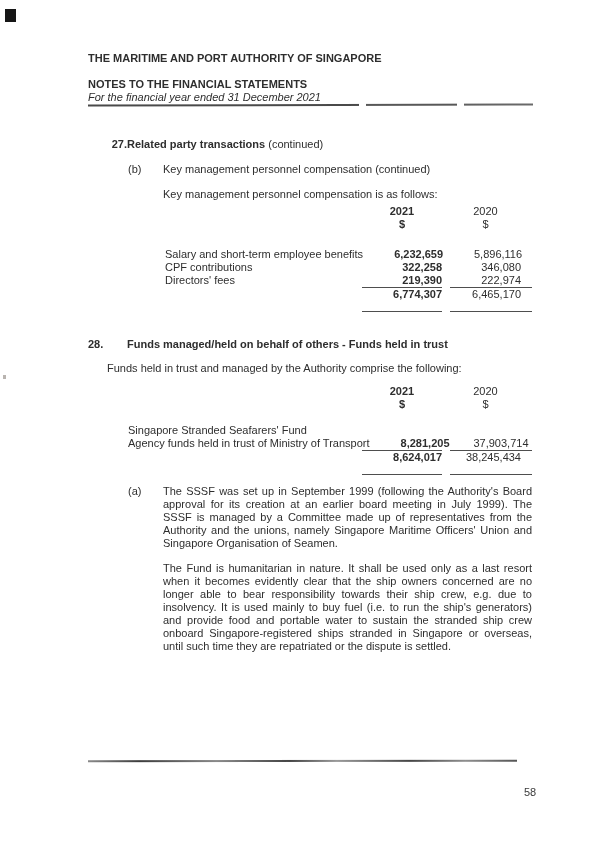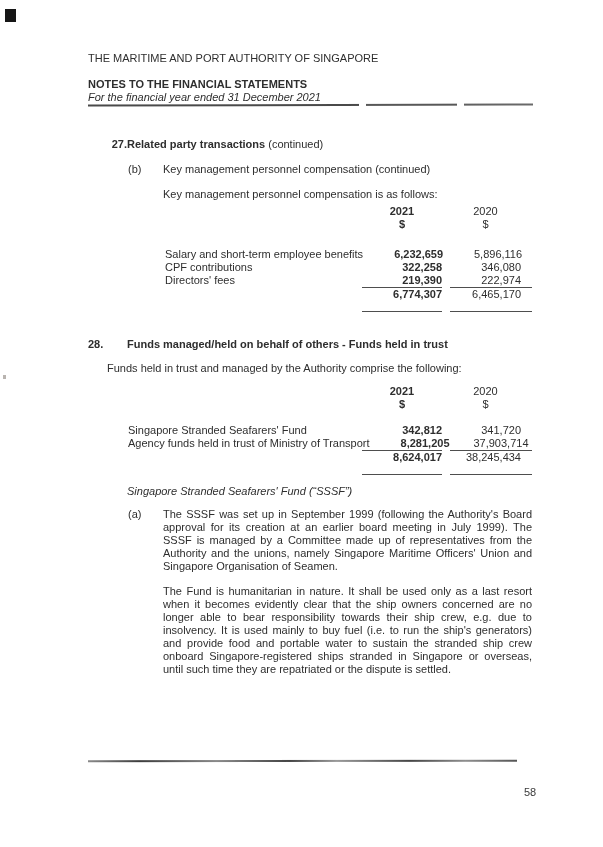--- a/index.html
+++ b/index.html
@@ -10,7 +10,7 @@
   .scan-square{position:absolute;left:5px;top:9px;width:11px;height:13px;background:#161616;}
   .margin-tick{position:absolute;left:3px;top:375px;width:3px;height:4px;background:#b9b4b0;}
   .content{position:absolute;left:88px;top:50px;width:444px;}
-  .org{font-weight:400;margin-top:2px;}
+  .org{font-weight:700;margin-top:2px;}
   .notes{font-weight:700;margin-top:13px;}
   .period{font-style:italic;}
   .header-rule{

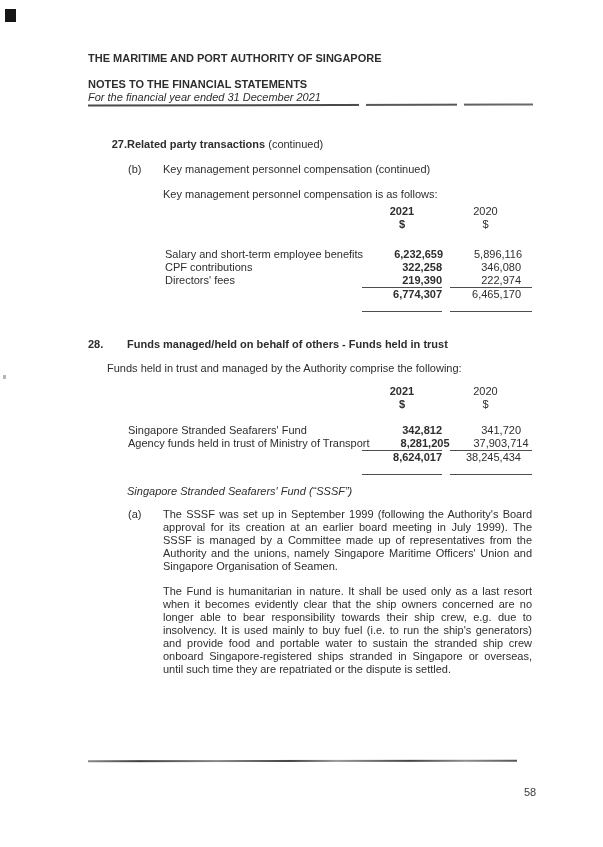--- a/index.html
+++ b/index.html
@@ -172,11 +172,6 @@
       <div class="tbody">
         <div class="tr">
           <div class="td-label">Singapore Stranded Seafarers' Fund</div>
-          <div class="num-region">
-            <div class="c1">342,812</div>
-            <div class="gap"></div>
-            <div class="c2">341,720</div>
-          </div>
         </div>
         <div class="tr">
           <div class="td-label">Agency funds held in trust of Ministry of Transport</div>

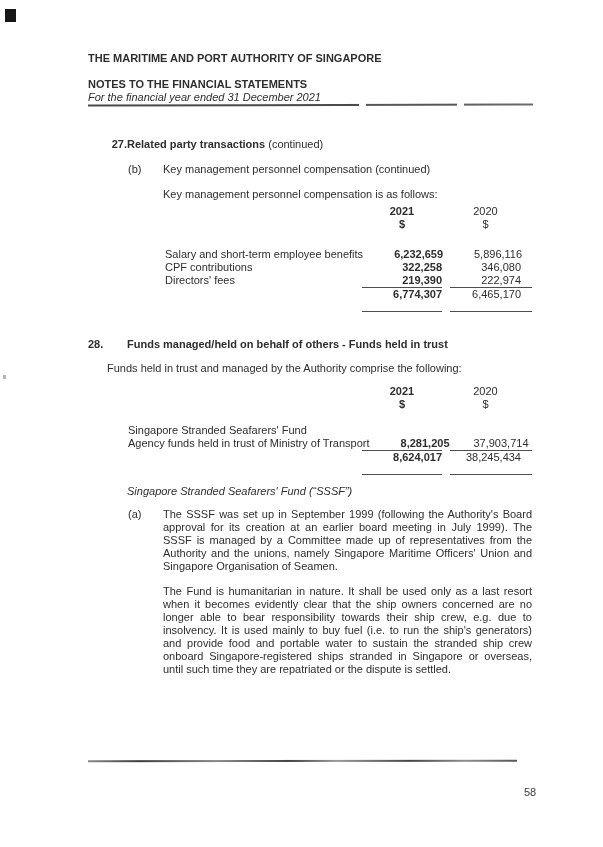--- a/index.html
+++ b/index.html
@@ -192,7 +192,6 @@
       </div>
     </div>
 
-    <div class="subheading">Singapore Stranded Seafarers' Fund (“SSSF”)</div>
 
     <div class="para-item">
       <div class="para-label">(a)</div>

